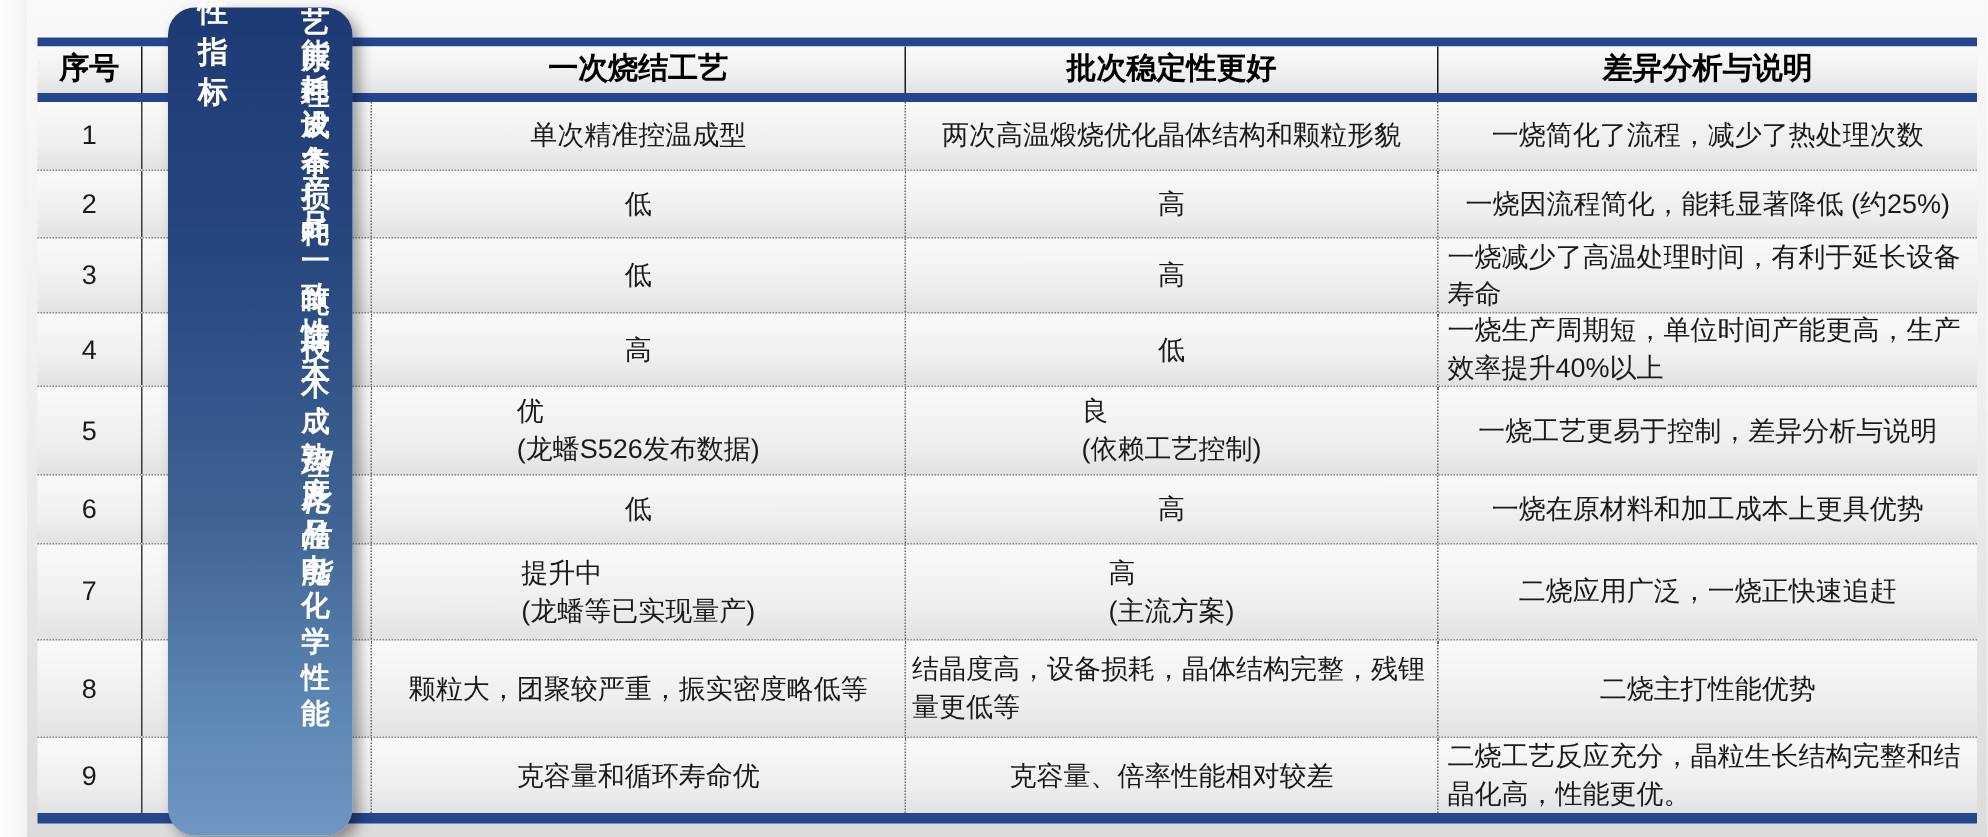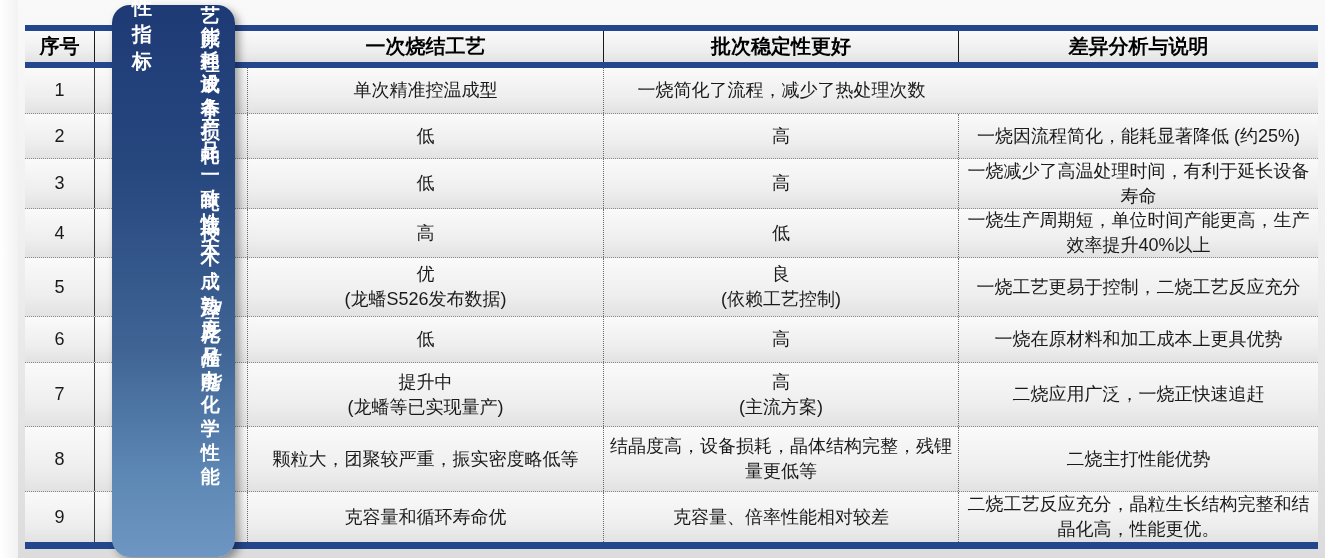--- a/index.html
+++ b/index.html
@@ -31,7 +31,7 @@
 
   .cell{
     display:flex; align-items:center; justify-content:center;
-    text-align:center; color:#1a1a1a; font-size:18px; line-height:25px;
+    text-align:left; color:#1a1a1a; font-size:18px; line-height:25px;
     white-space:pre-line; padding:1px 4px; overflow:hidden;
   }
   .hrow .cell{ font-weight:bold; font-size:20px; color:#000; }

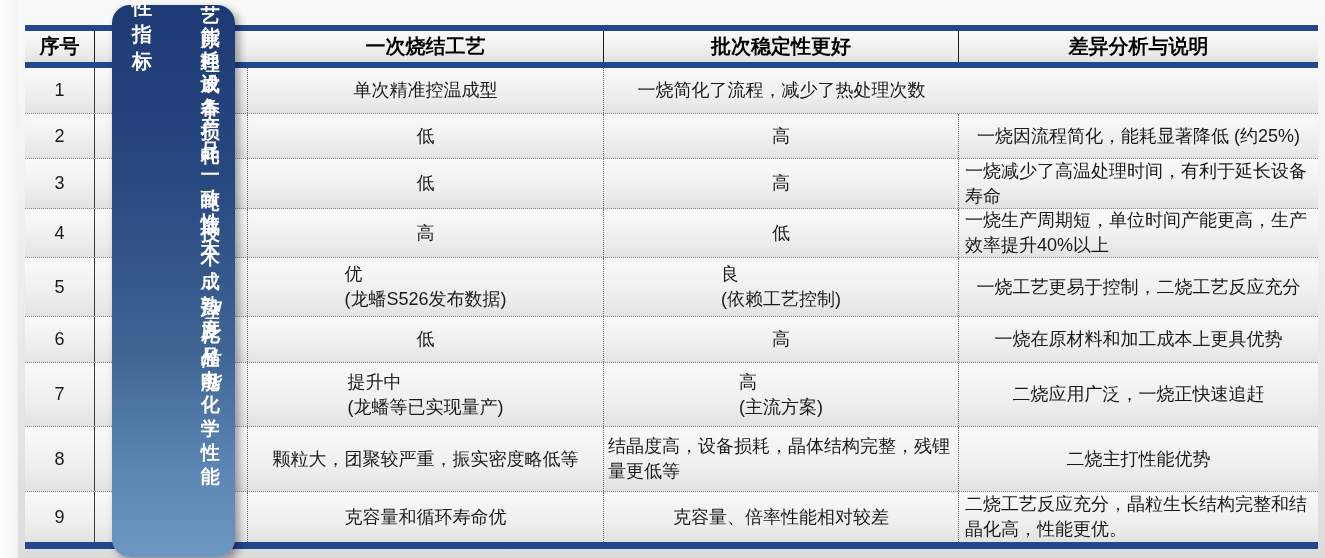--- a/index.html
+++ b/index.html
@@ -90,6 +90,7 @@
         <div class="cell c-index">1</div>
         <div class="cell c-indicator"></div>
         <div class="cell c-primary">单次精准控温成型</div>
+        <div class="cell c-secondary">两次高温煅烧优化晶体结构和颗粒形貌</div>
         <div class="cell c-analysis">一烧简化了流程，减少了热处理次数</div>
       </div>
       <div class="trow" style="height: 45px;">

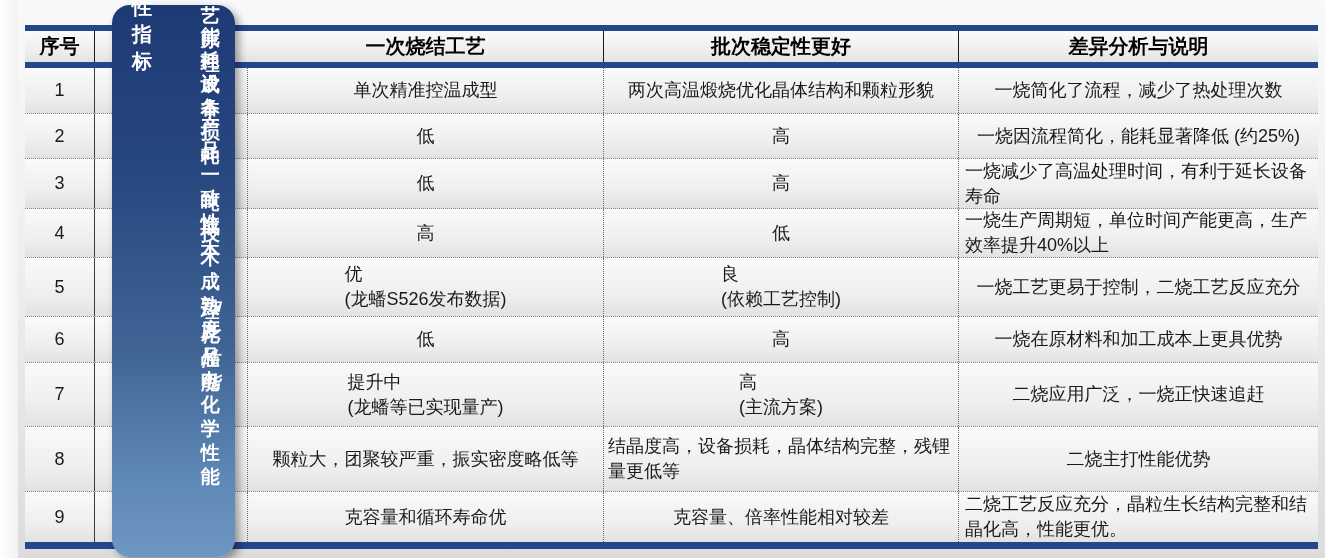--- a/index.html
+++ b/index.html
@@ -121,7 +121,7 @@
 (龙蟠S526发布数据)</div>
         <div class="cell c-secondary">良
 (依赖工艺控制)</div>
-        <div class="cell c-analysis">一烧工艺更易于控制，二烧工艺反应充分</div>
+        <div class="cell c-analysis">一烧工艺更易于控制，差异分析与说明</div>
       </div>
       <div class="trow" style="height: 46px;">
         <div class="cell c-index">6</div>

